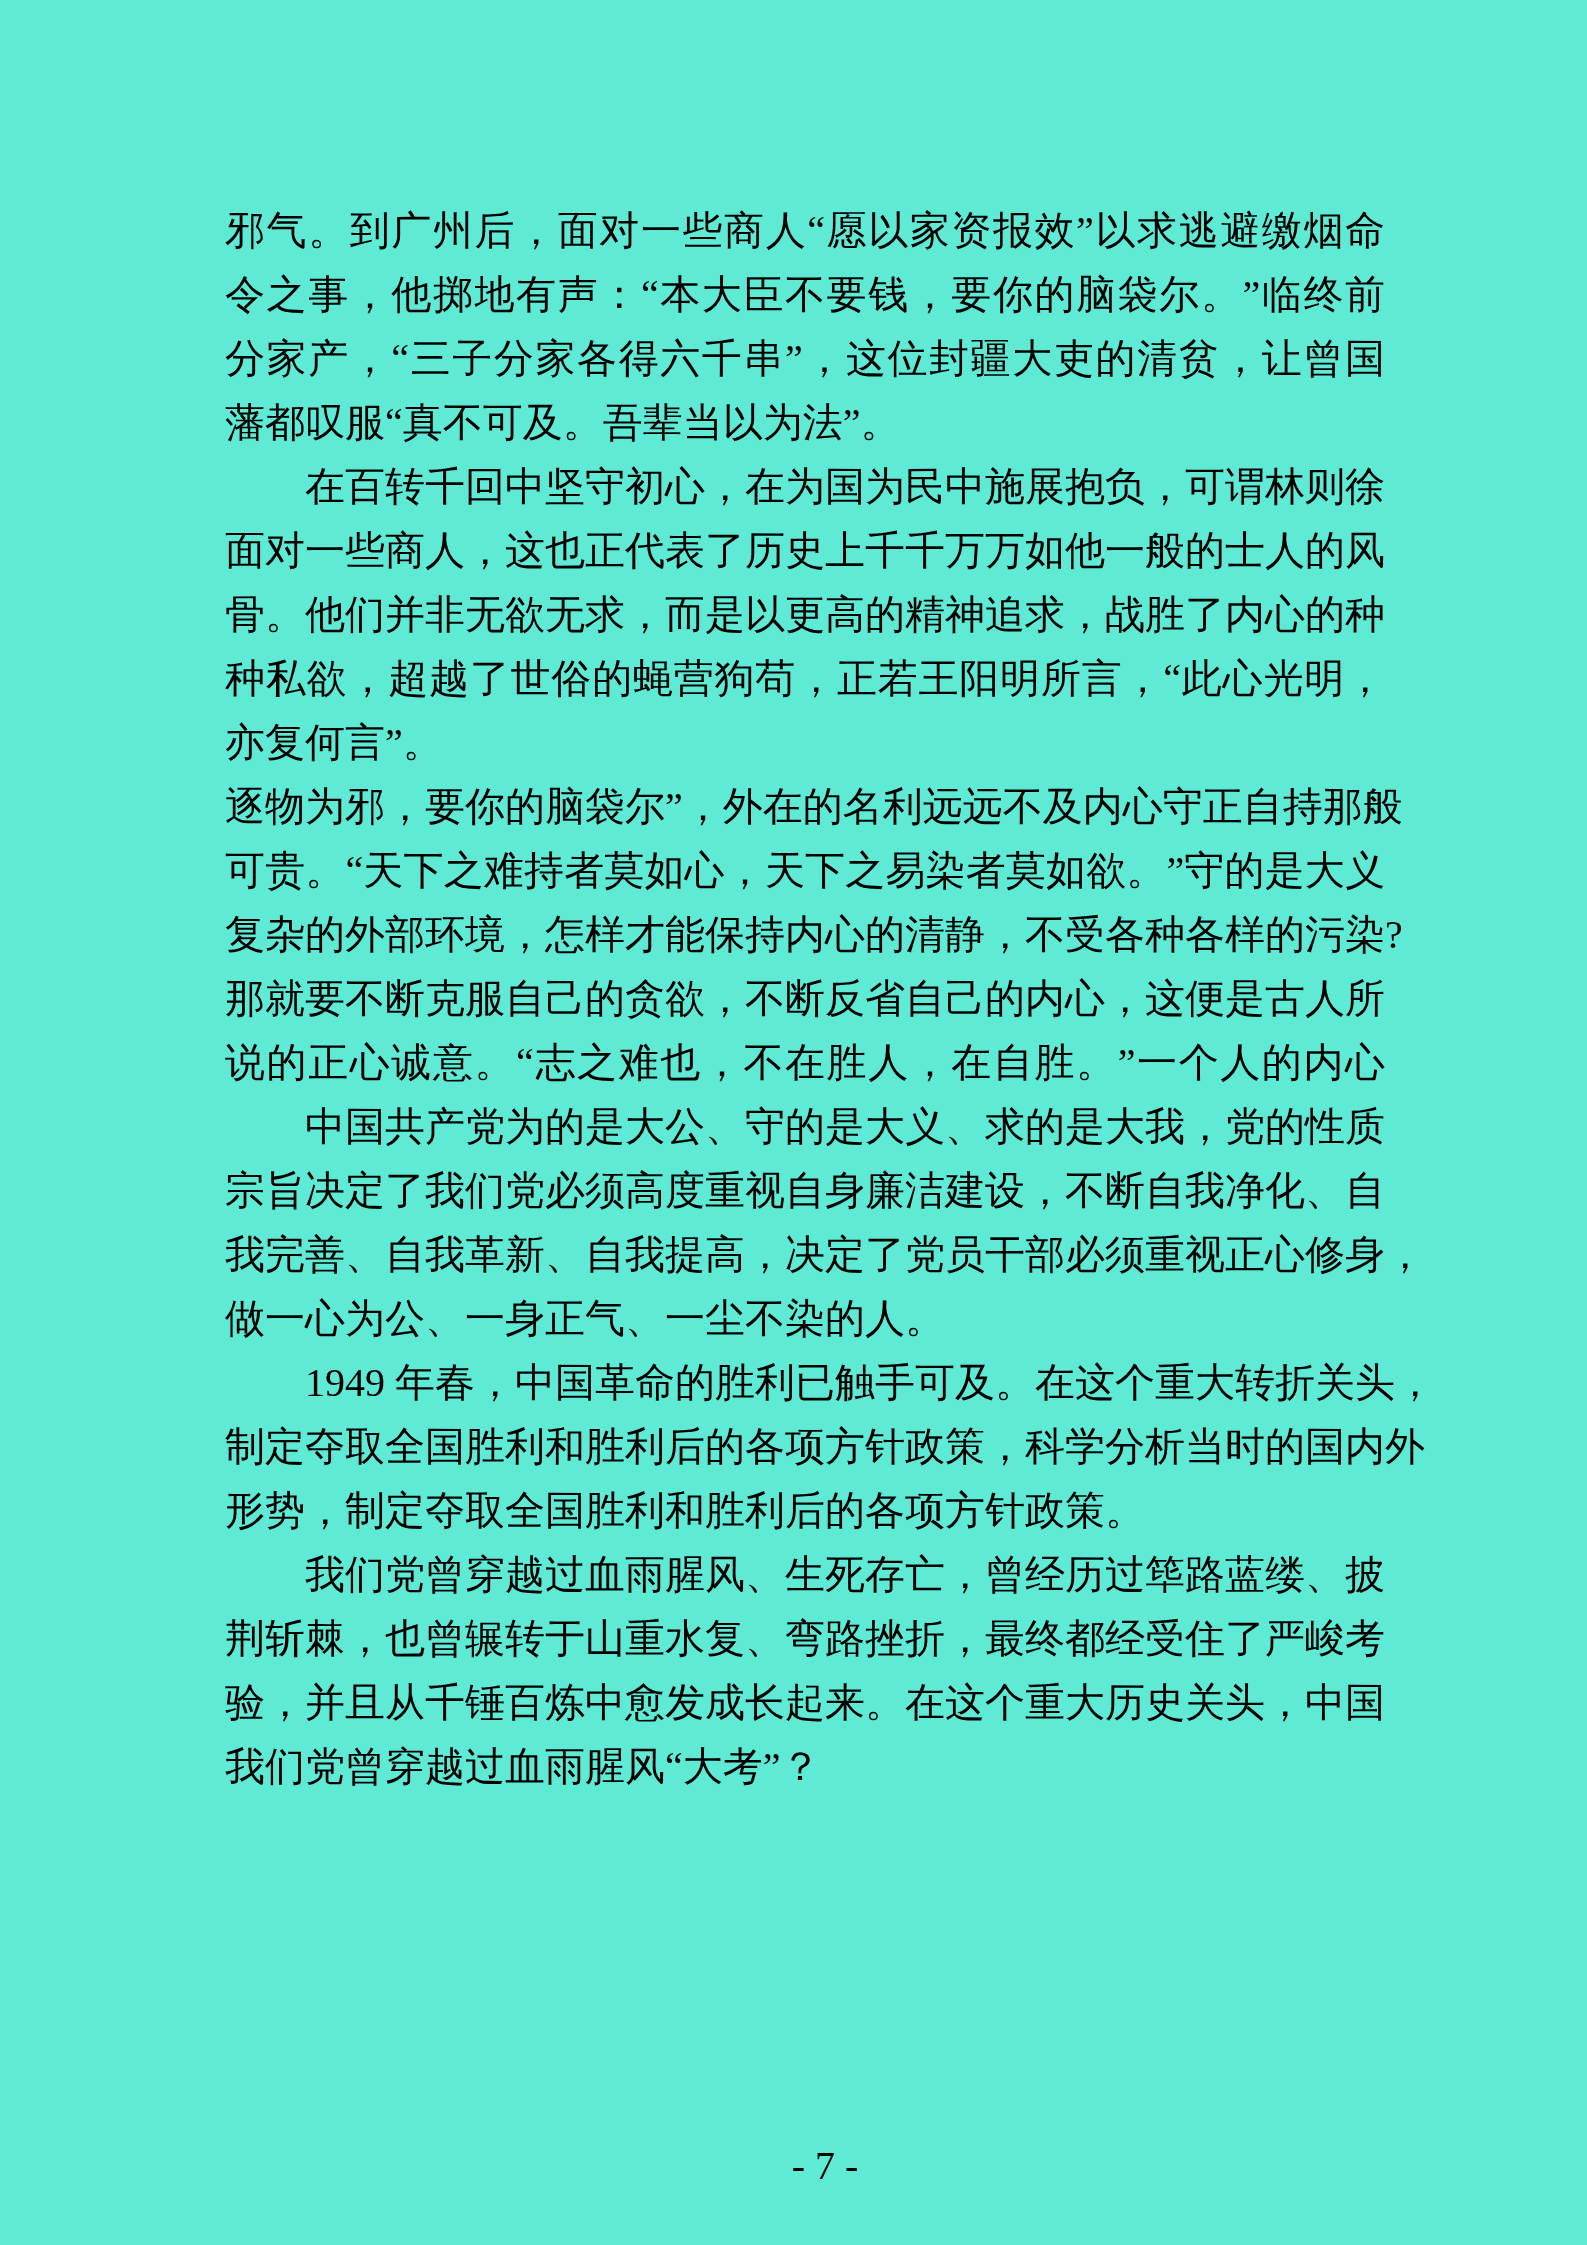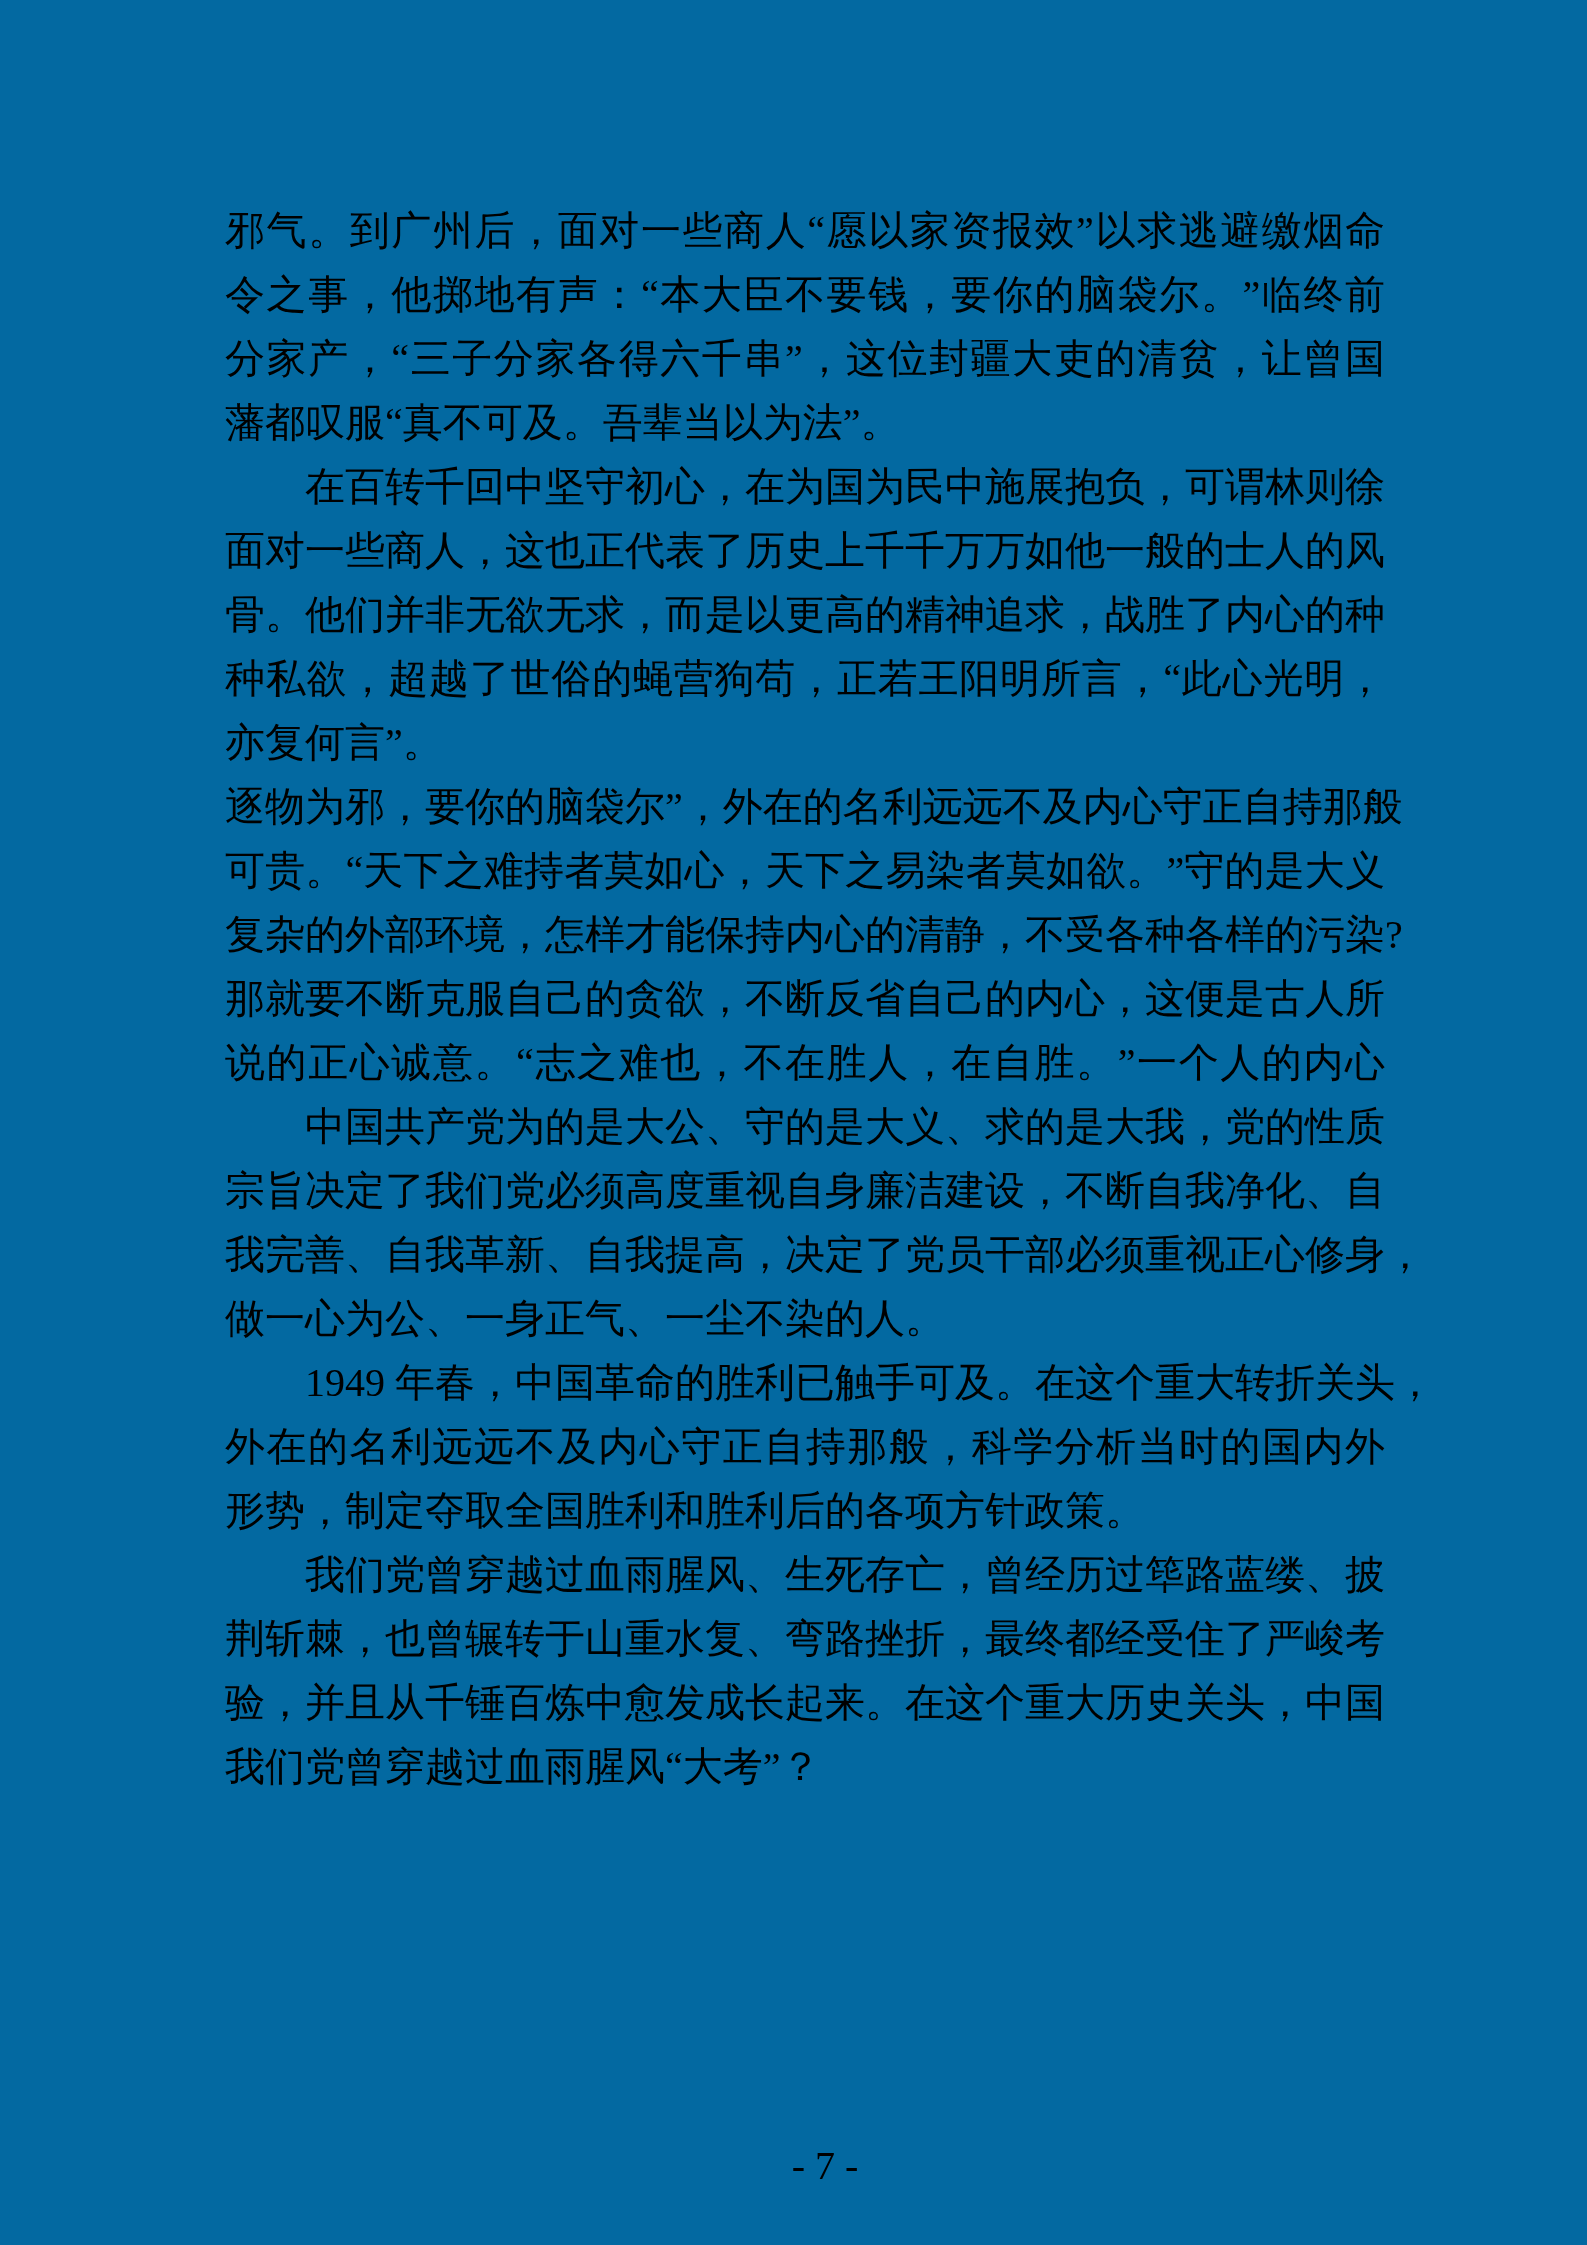--- a/index.html
+++ b/index.html
@@ -20,7 +20,7 @@
     left: 0; top: 0;
     width: 1587px;
     height: 2245px;
-    background: #0369a1;
+    background: #5eead4;
   }
   .text-block {
     position: absolute;

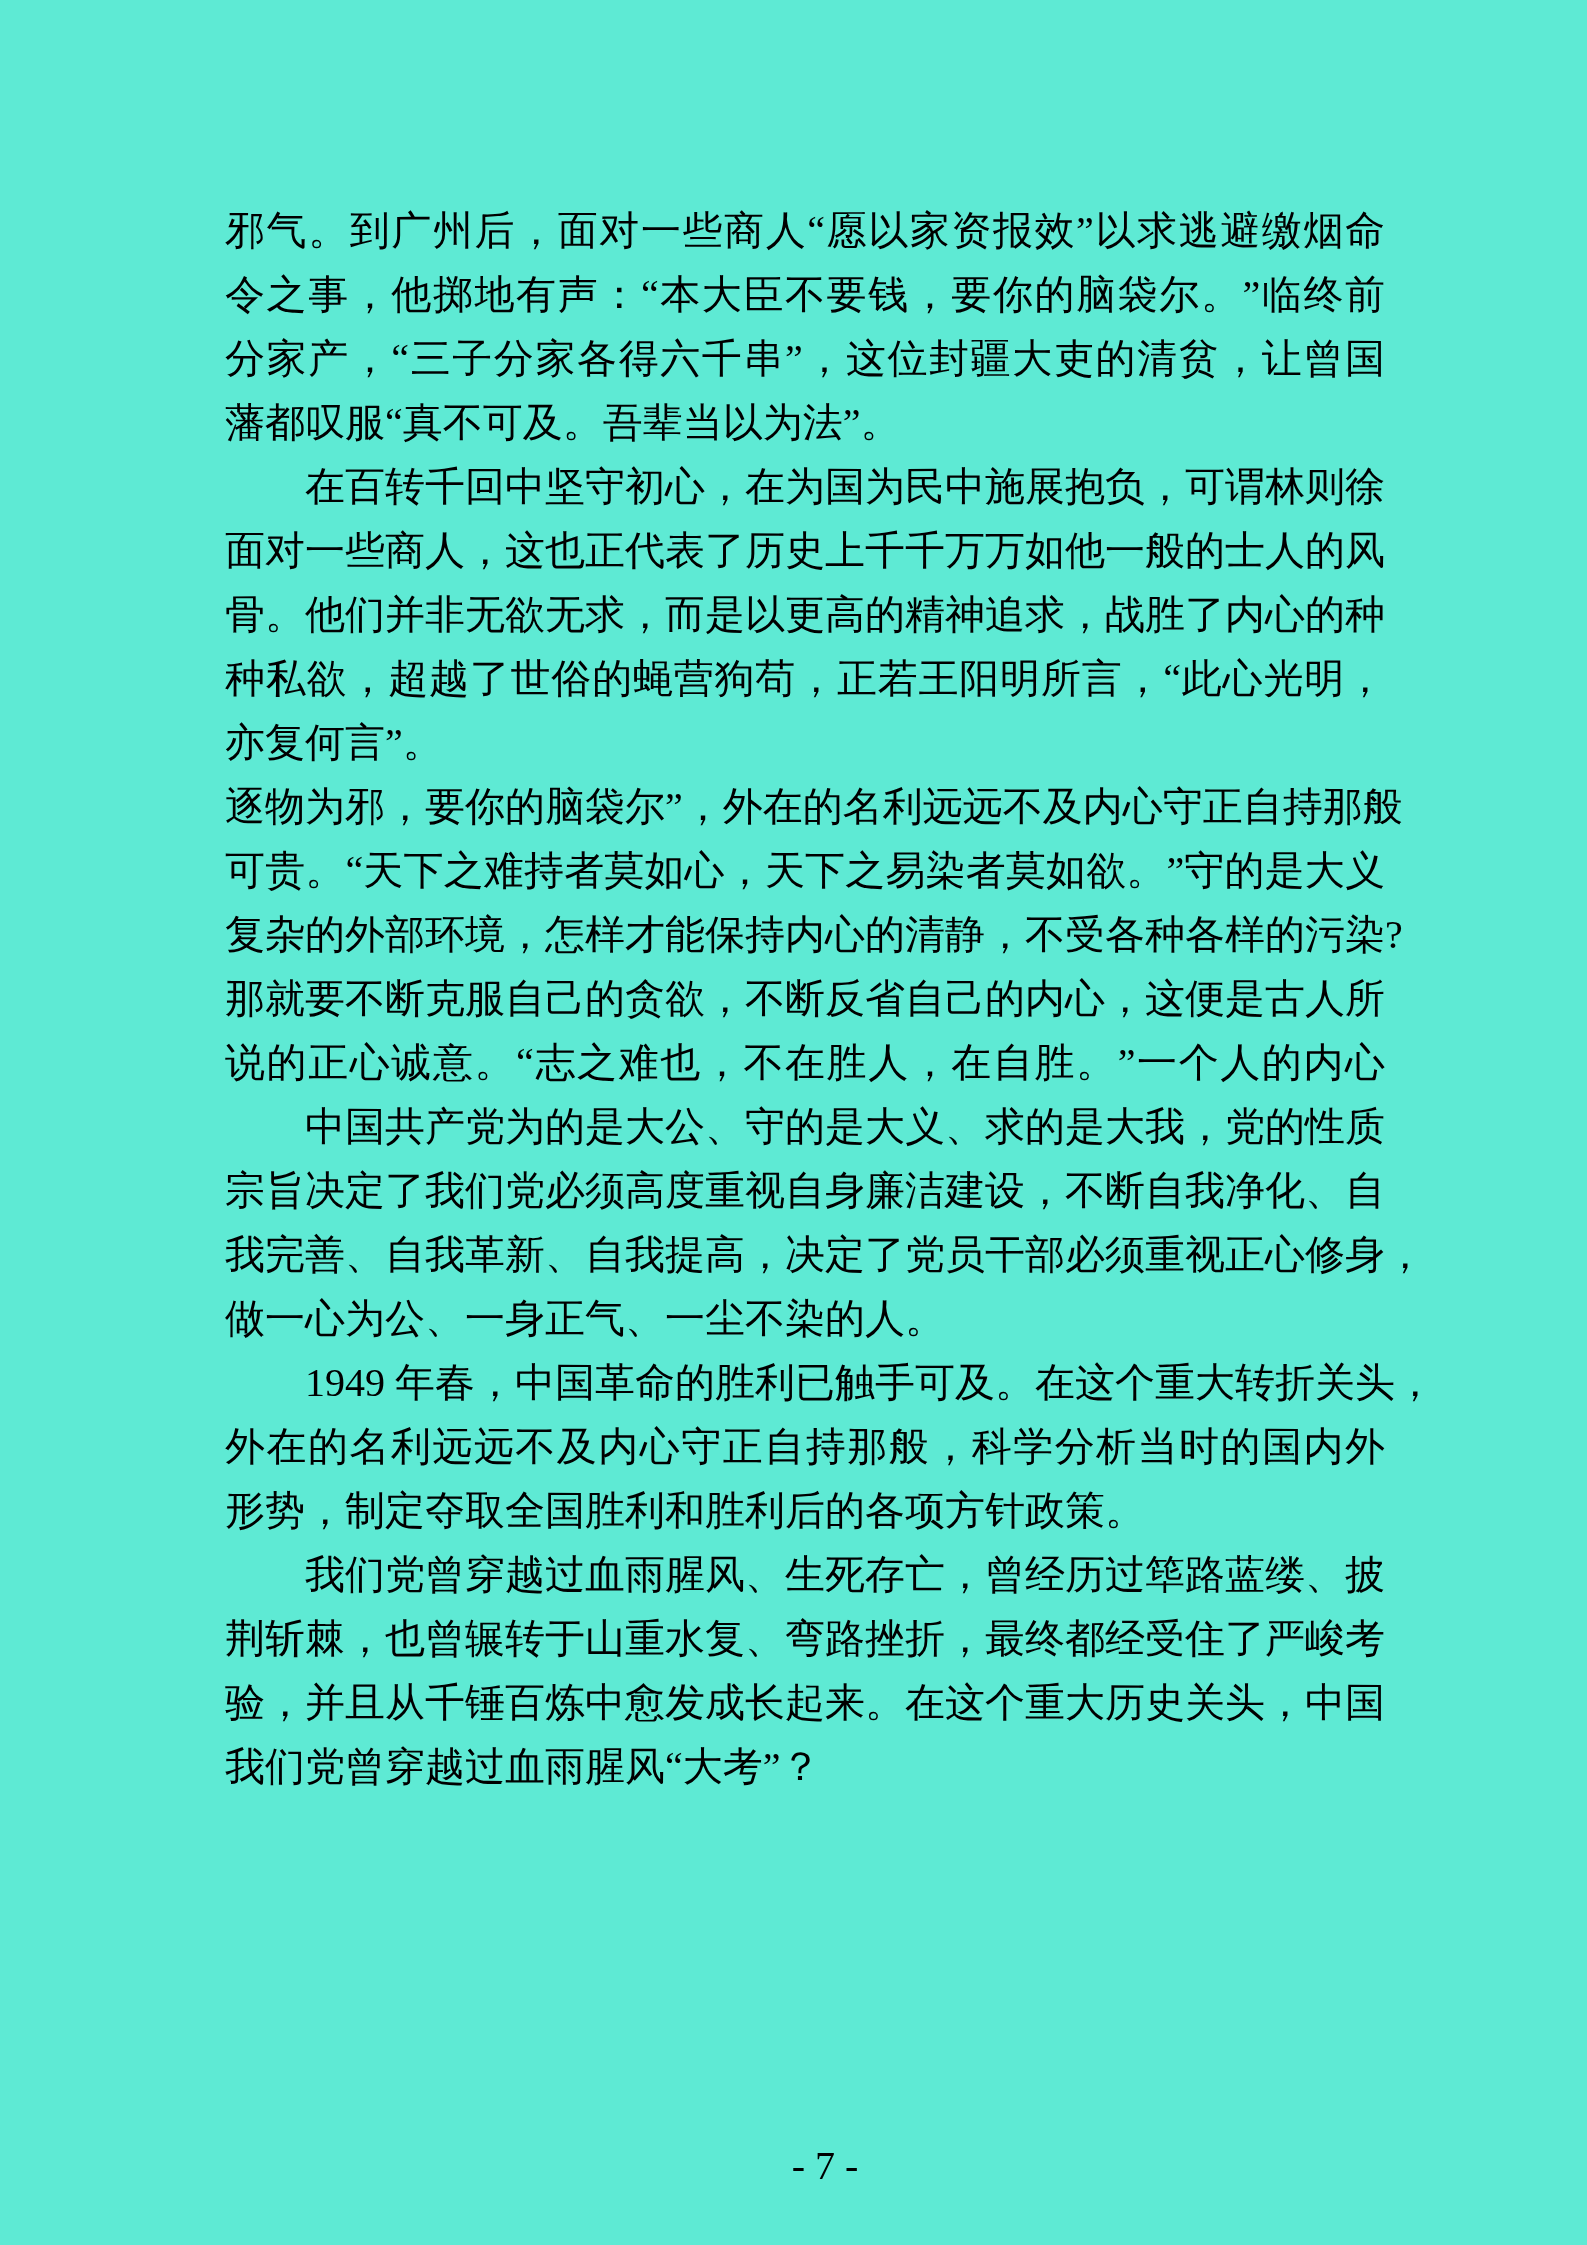--- a/index.html
+++ b/index.html
@@ -80,7 +80,7 @@
       <div class="line">我完善、自我革新、自我提高，决定了党员干部必须重视正心修身，</div>
       <div class="line para-end">做一心为公、一身正气、一尘不染的人。</div>
       <div class="line indent">1949 年春，中国革命的胜利已触手可及。在这个重大转折关头，</div>
-      <div class="line">外在的名利远远不及内心守正自持那般，科学分析当时的国内外</div>
+      <div class="line">制定夺取全国胜利和胜利后的各项方针政策，科学分析当时的国内外</div>
       <div class="line para-end">形势，制定夺取全国胜利和胜利后的各项方针政策。</div>
       <div class="line indent">我们党曾穿越过血雨腥风、生死存亡，曾经历过筚路蓝缕、披</div>
       <div class="line">荆斩棘，也曾辗转于山重水复、弯路挫折，最终都经受住了严峻考</div>

